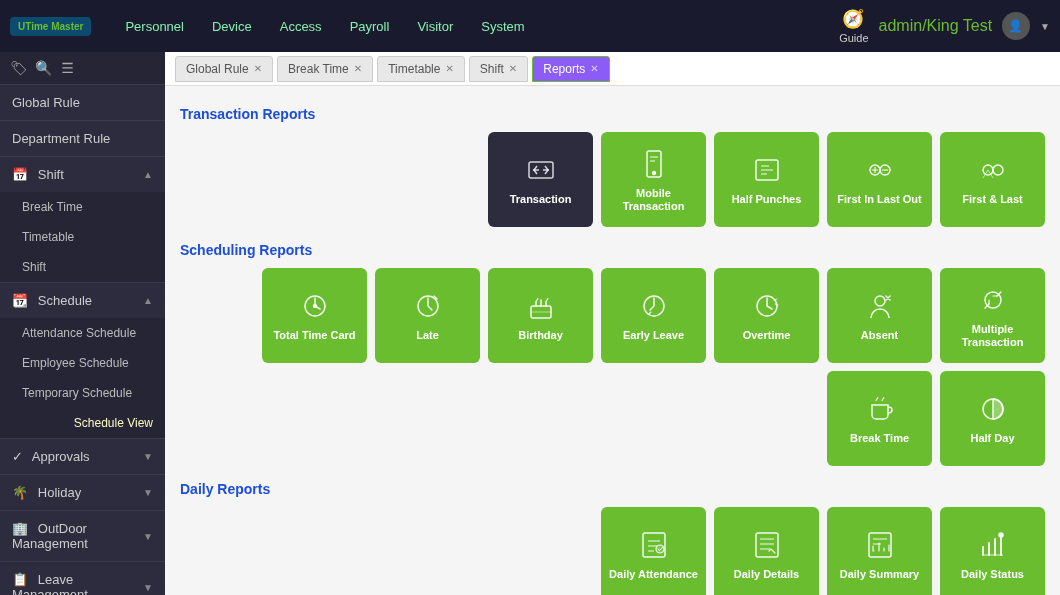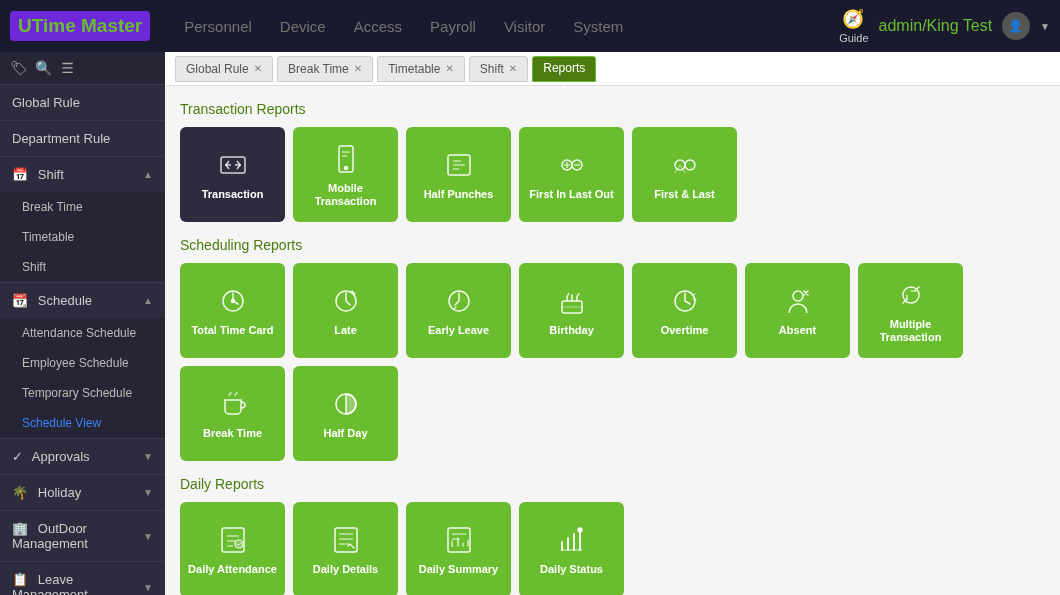--- a/index.html
+++ b/index.html
@@ -15,11 +15,11 @@
       flex-shrink: 0;
     }
     .logo {
-      background: #6d28d9;
+      background: #0c4a6e;
       border-radius: 4px;
       padding: 4px 8px;
       font-weight: bold;
-      font-size: 19px;
+      font-size: 10px;
       color: #1a1a2e;
       margin-right: 20px;
       white-space: nowrap;

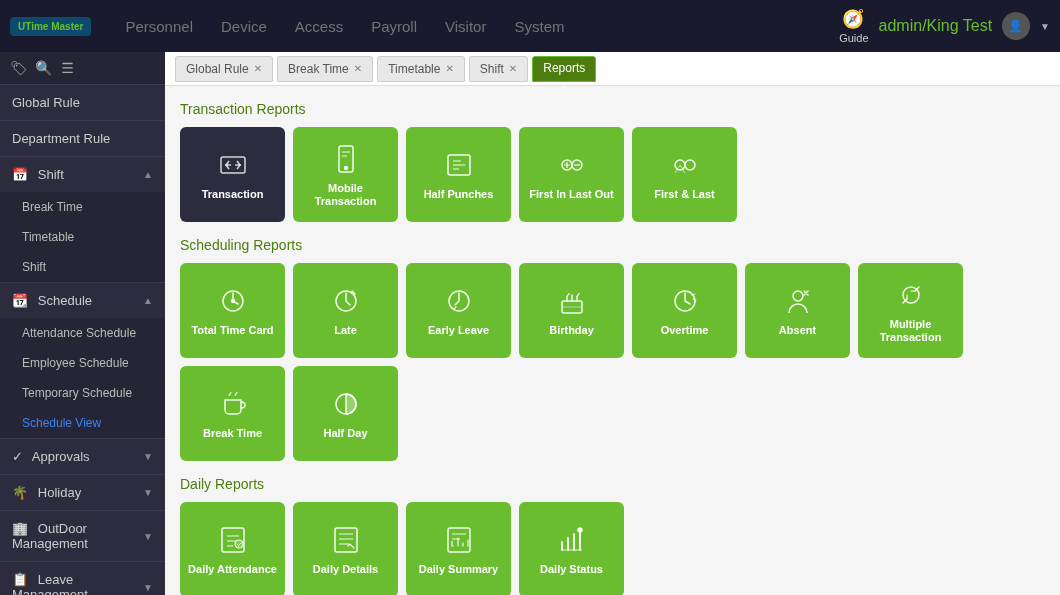--- a/index.html
+++ b/index.html
@@ -31,10 +31,10 @@
       flex: 1;
     }
     .nav-item {
-      color: #737373;
+      color: #86efac;
       padding: 8px 14px;
       cursor: pointer;
-      font-size: 15px;
+      font-size: 13px;
       border-radius: 3px;
       transition: background 0.2s;
     }

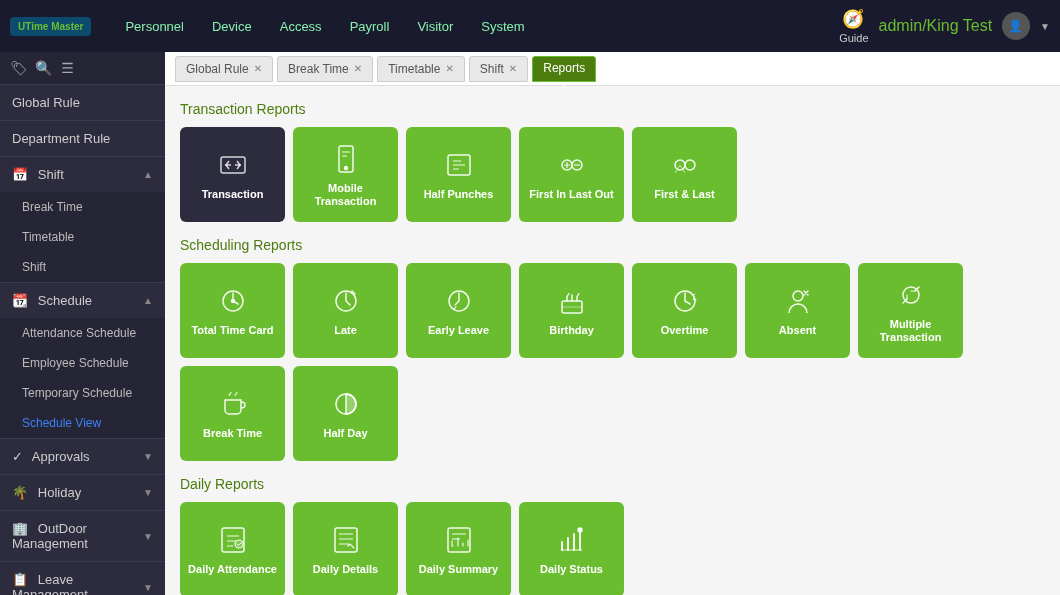--- a/index.html
+++ b/index.html
@@ -148,10 +148,9 @@
       height: 26px;
     }
     .tab.active {
-      background: #4d7c0f;
+      background: #8b5cf6;
       color: #fff;
       border-color: #6abd2f;
-      flex-direction: column;
     }
     .tab .close {
       font-size: 10px;

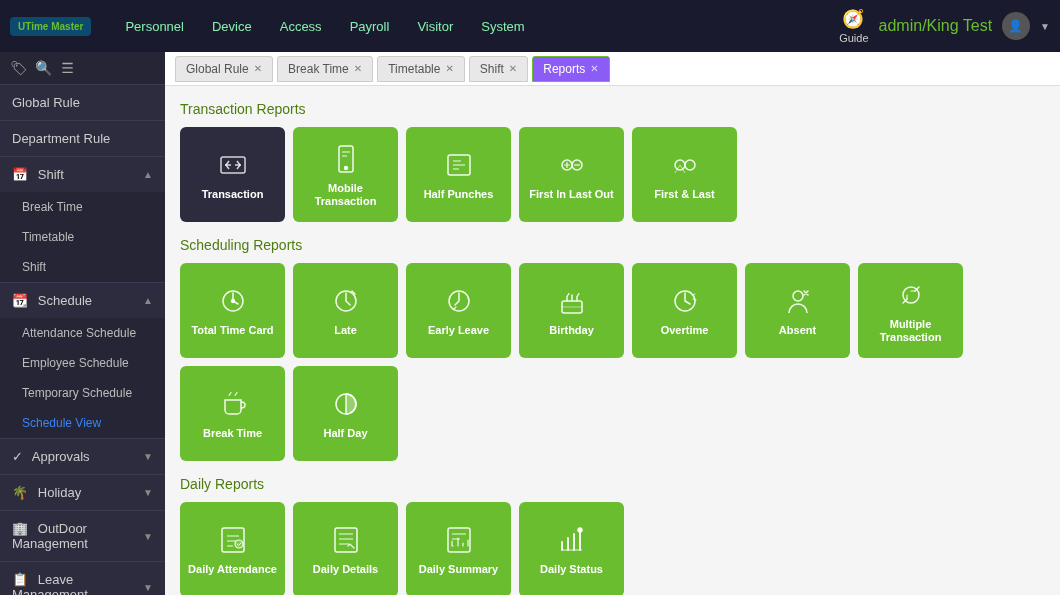--- a/index.html
+++ b/index.html
@@ -169,9 +169,10 @@
 
     .section-title {
       font-size: 14px;
-      color: #4d7c0f;
-      font-weight: normal;
+      color: #1d4ed8;
+      font-weight: bold;
       margin-bottom: 10px;
+      margin-top: 5px;
     }
 
     .cards-grid {

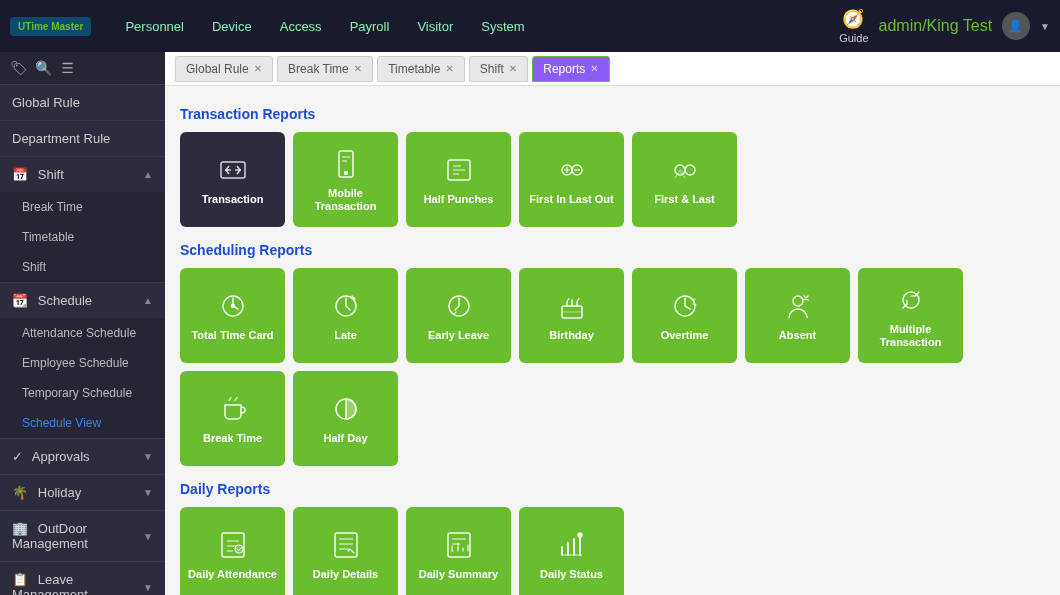--- a/index.html
+++ b/index.html
@@ -180,6 +180,7 @@
       flex-wrap: wrap;
       gap: 8px;
       margin-bottom: 15px;
+      justify-content: flex-end;
     }
 
     .card {

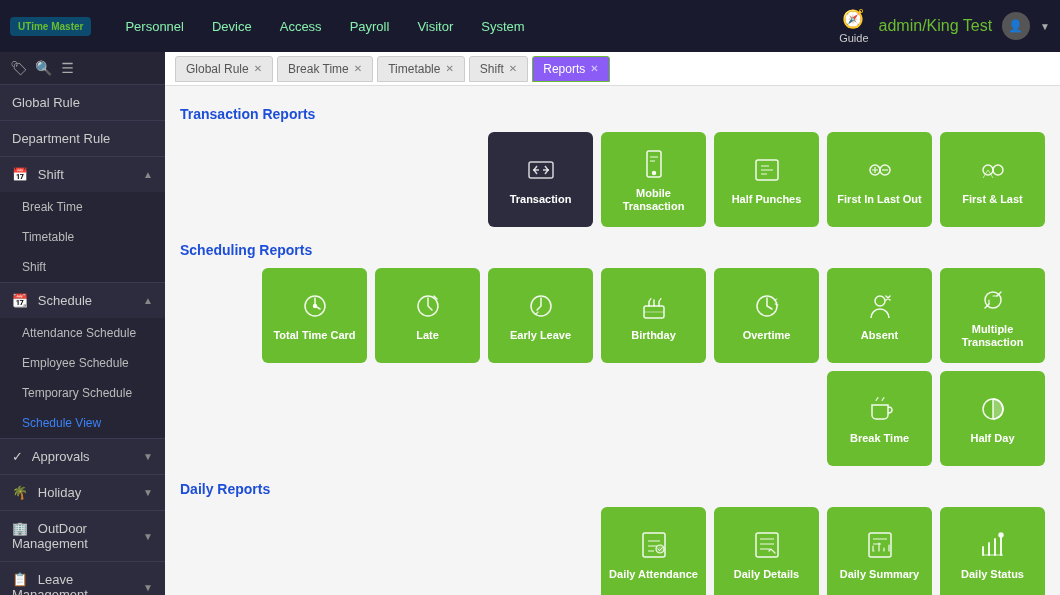--- a/index.html
+++ b/index.html
@@ -433,14 +433,6 @@
           </div>
           <div class="card">
             <svg class="card-svg" viewBox="0 0 36 36">
-              <circle cx="18" cy="18" r="10" stroke="rgba(255,255,255,0.9)" stroke-width="1.5" fill="none"></circle>
-              <path d="M18 10v8l-4 4" stroke="rgba(255,255,255,0.9)" stroke-width="1.5" stroke-linecap="round"></path>
-              <path d="M13 26l2-2" stroke="rgba(255,255,255,0.8)" stroke-width="1.2" stroke-linecap="round"></path>
-            </svg>
-            <span class="card-label">Early Leave</span>
-          </div>
-          <div class="card">
-            <svg class="card-svg" viewBox="0 0 36 36">
               <rect x="8" y="18" width="20" height="12" rx="2" stroke="rgba(255,255,255,0.9)" stroke-width="1.5" fill="none"></rect>
               <path d="M13 18v-4M18 18v-6M23 18v-4" stroke="rgba(255,255,255,0.9)" stroke-width="1.5" stroke-linecap="round"></path>
               <path d="M13 14c0-2 2-2 2-4" stroke="rgba(255,255,255,0.9)" stroke-width="1.2" fill="none"></path>
@@ -452,6 +444,14 @@
           <div class="card">
             <svg class="card-svg" viewBox="0 0 36 36">
               <circle cx="18" cy="18" r="10" stroke="rgba(255,255,255,0.9)" stroke-width="1.5" fill="none"></circle>
+              <path d="M18 10v8l-4 4" stroke="rgba(255,255,255,0.9)" stroke-width="1.5" stroke-linecap="round"></path>
+              <path d="M13 26l2-2" stroke="rgba(255,255,255,0.8)" stroke-width="1.2" stroke-linecap="round"></path>
+            </svg>
+            <span class="card-label">Early Leave</span>
+          </div>
+          <div class="card">
+            <svg class="card-svg" viewBox="0 0 36 36">
+              <circle cx="18" cy="18" r="10" stroke="rgba(255,255,255,0.9)" stroke-width="1.5" fill="none"></circle>
               <path d="M18 10v8l5 3" stroke="rgba(255,255,255,0.9)" stroke-width="1.5" stroke-linecap="round"></path>
               <path d="M25 12l3-1M26 16l3 1" stroke="rgba(255,255,255,0.7)" stroke-width="1.2" stroke-linecap="round"></path>
             </svg>

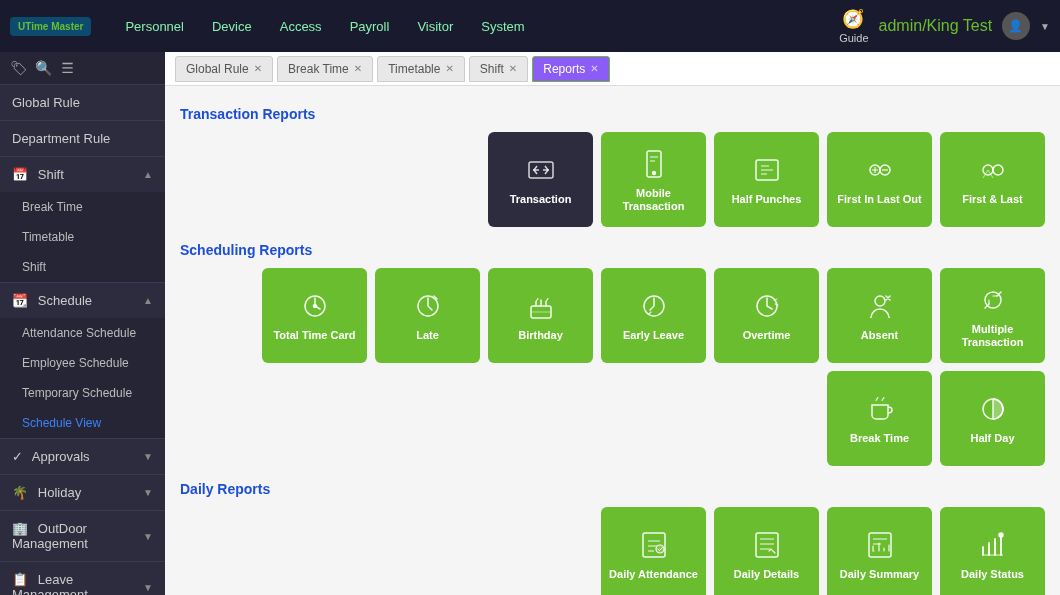--- a/index.html
+++ b/index.html
@@ -103,7 +103,7 @@
       font-size: 12px;
       cursor: pointer;
     }
-    .sidebar-sub-item.active { color: #3b82f6; }
+    .sidebar-sub-item.active { color: #fef9c3; text-align: right; }
     .sidebar-top {
       display: flex;
       align-items: center;

